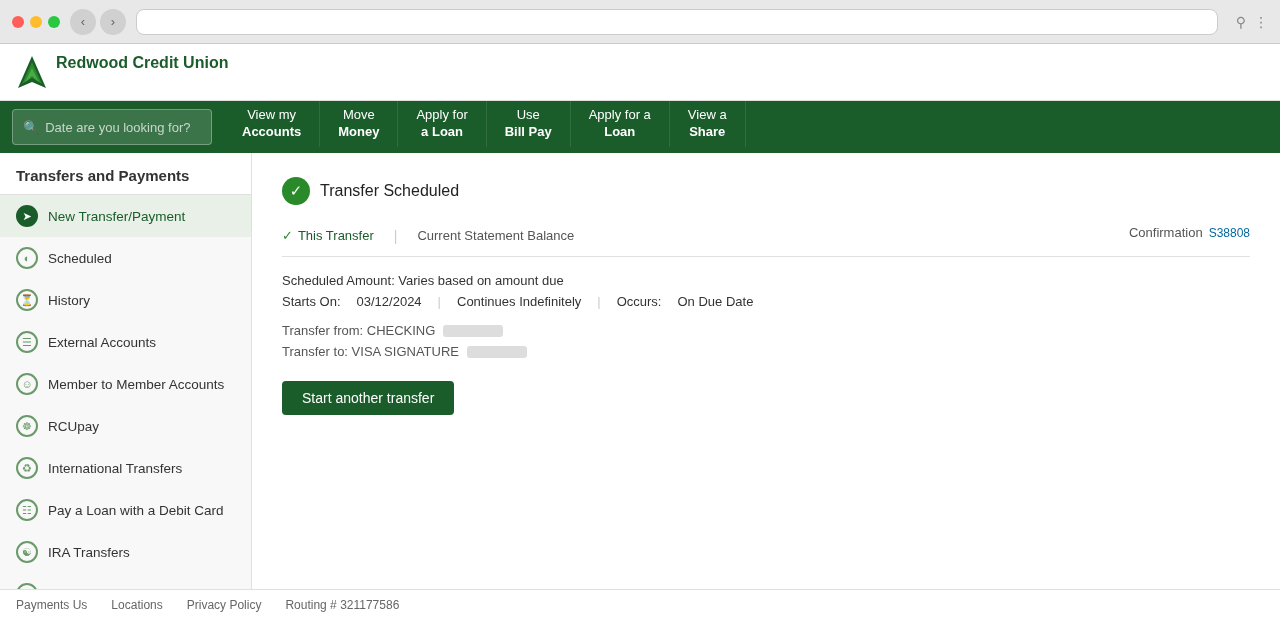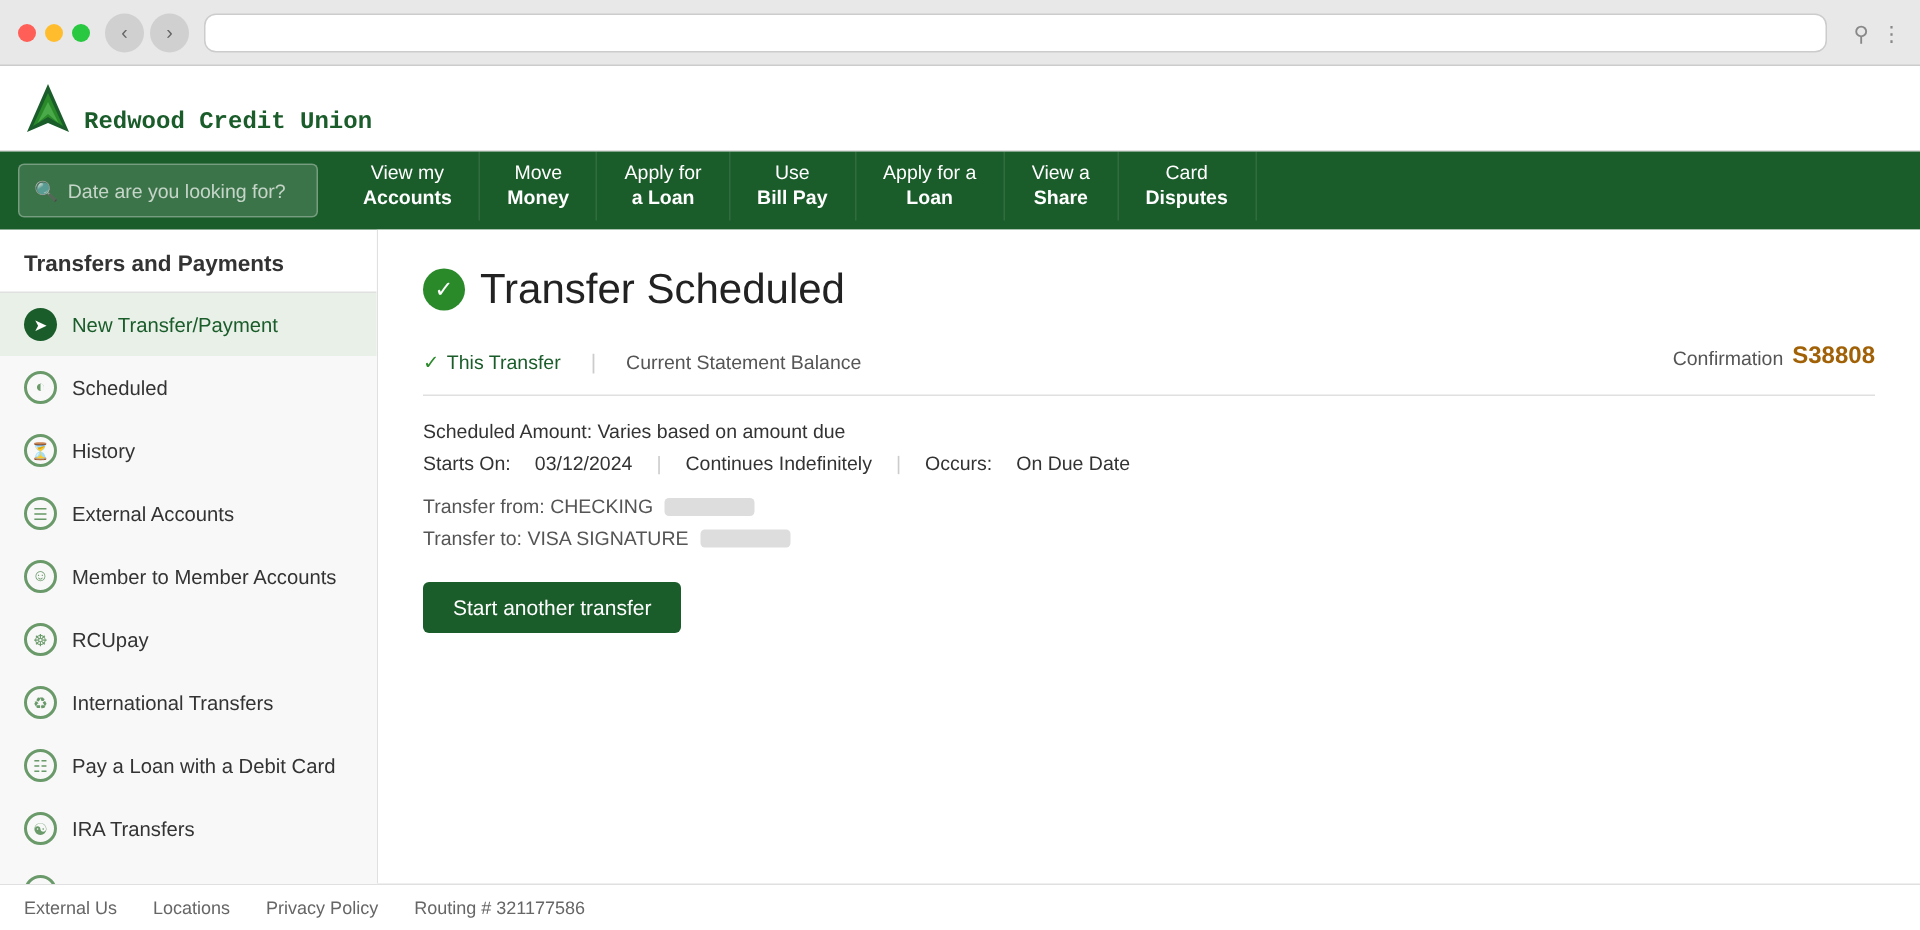--- a/index.html
+++ b/index.html
@@ -30,7 +30,7 @@
 
     
     .app-header { background: white; padding: 10px 16px; display: flex; align-items: center; border-bottom: 1px solid #e0e0e0; }
-    .logo { display: flex; align-items: flex-end; gap: 8px; font-family: Liberation Mono, monospace; }
+    .logo { display: flex; align-items: flex-start; gap: 8px; }
     .logo-icon { width: 32px; height: 36px; }
     .logo-text { color: #1a5c2a; font-size: 16px; font-weight: 600; }
 

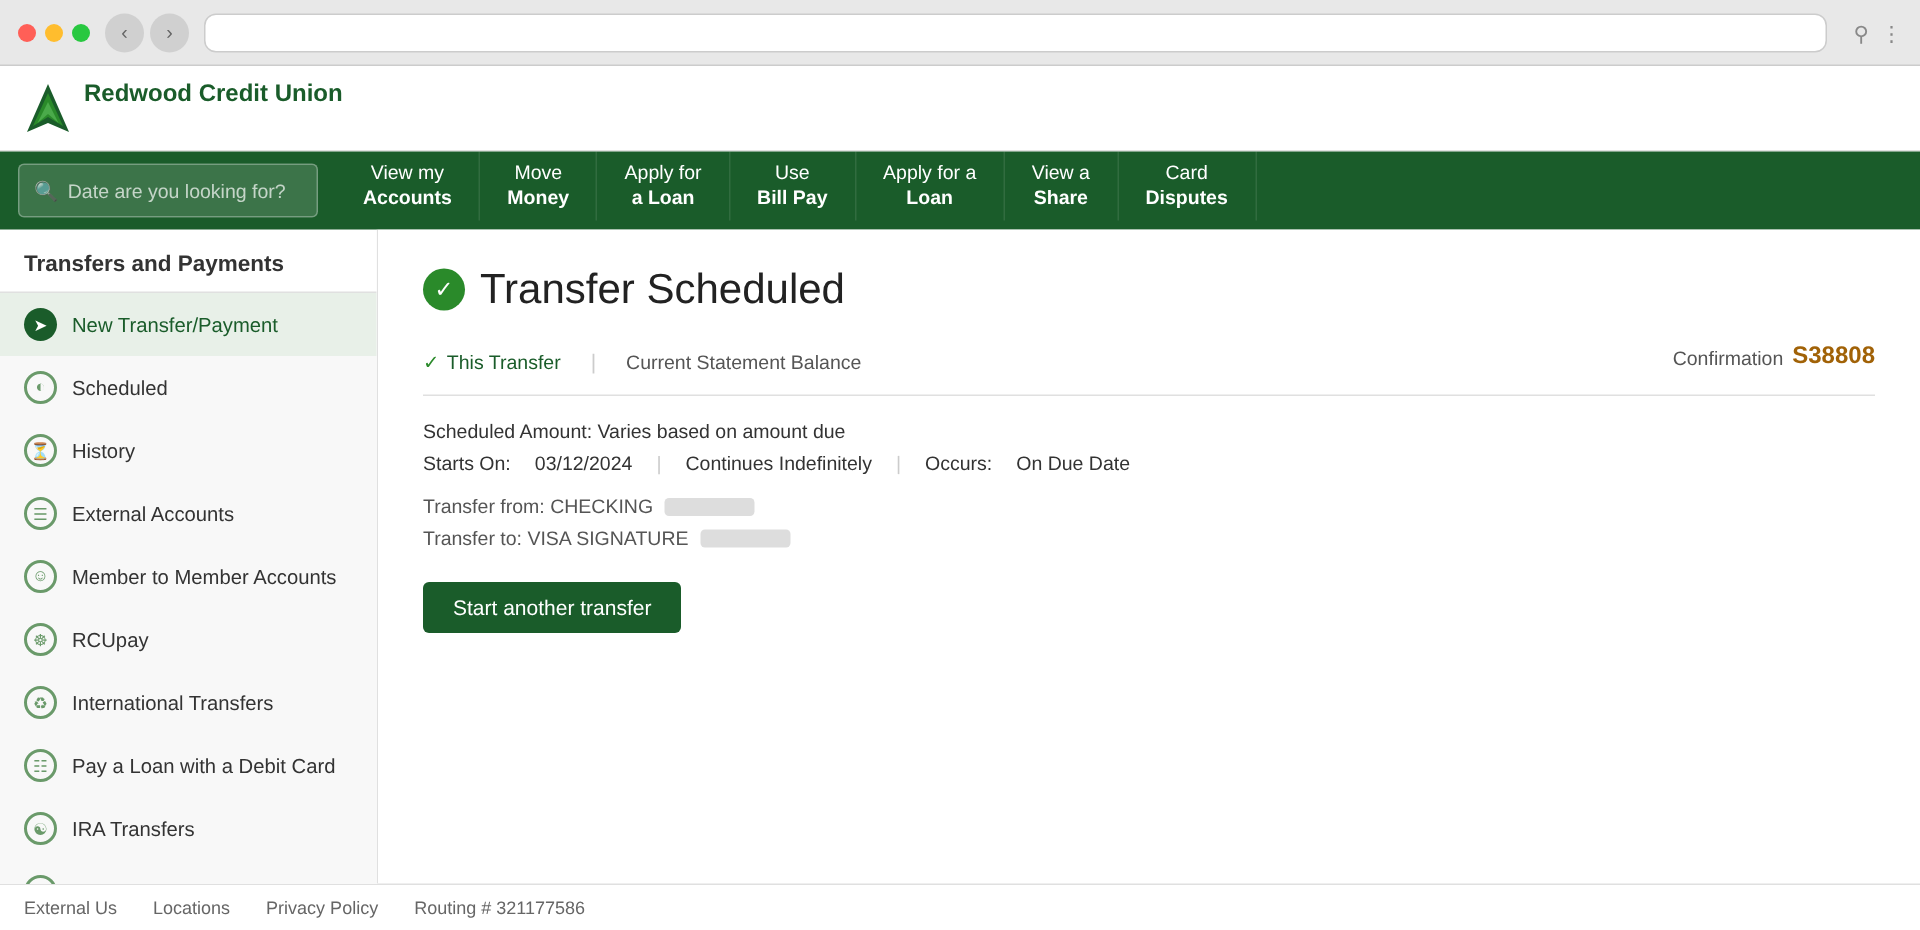--- a/index.html
+++ b/index.html
@@ -150,10 +150,6 @@
         <span class="light">View a</span>
         <span class="bold">Share</span>
       </div>
-      <div class="nav-item">
-        <span class="light">Card</span>
-        <span class="bold">Disputes</span>
-      </div>
     </div>
   </div>
 

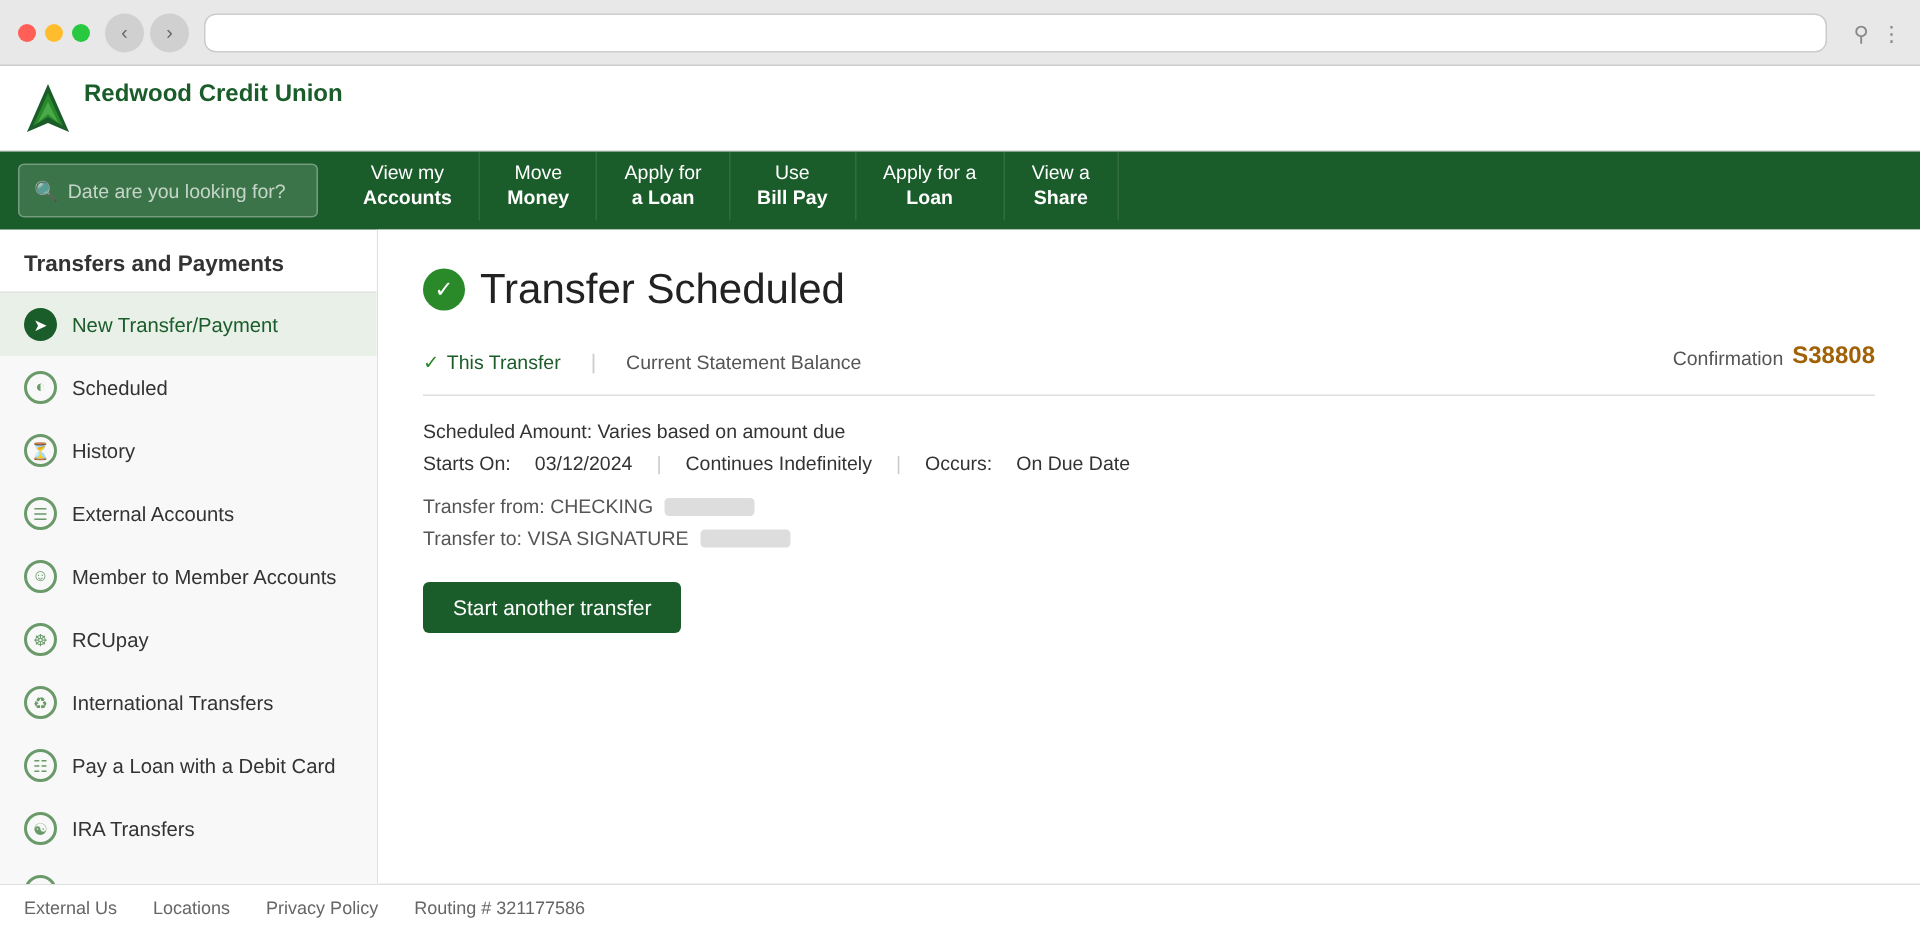--- a/index.html
+++ b/index.html
@@ -60,7 +60,7 @@
 
     .transfer-scheduled-header { display: flex; align-items: center; gap: 10px; margin-bottom: 20px; }
     .check-circle { width: 28px; height: 28px; border-radius: 50%; background: #2a8a2a; display: flex; align-items: center; justify-content: center; color: white; font-size: 15px; flex-shrink: 0; }
-    .transfer-title { font-size: 28px; font-weight: 500; color: #222; }
+    .transfer-title { font-size: 16px; font-weight: 500; color: #222; }
 
     .transfer-tabs { display: flex; align-items: center; gap: 20px; margin-bottom: 16px; border-bottom: 1px solid #e0e0e0; padding-bottom: 10px; }
     .tab-item { display: flex; align-items: center; gap: 5px; color: #555; font-size: 13px; cursor: pointer; }

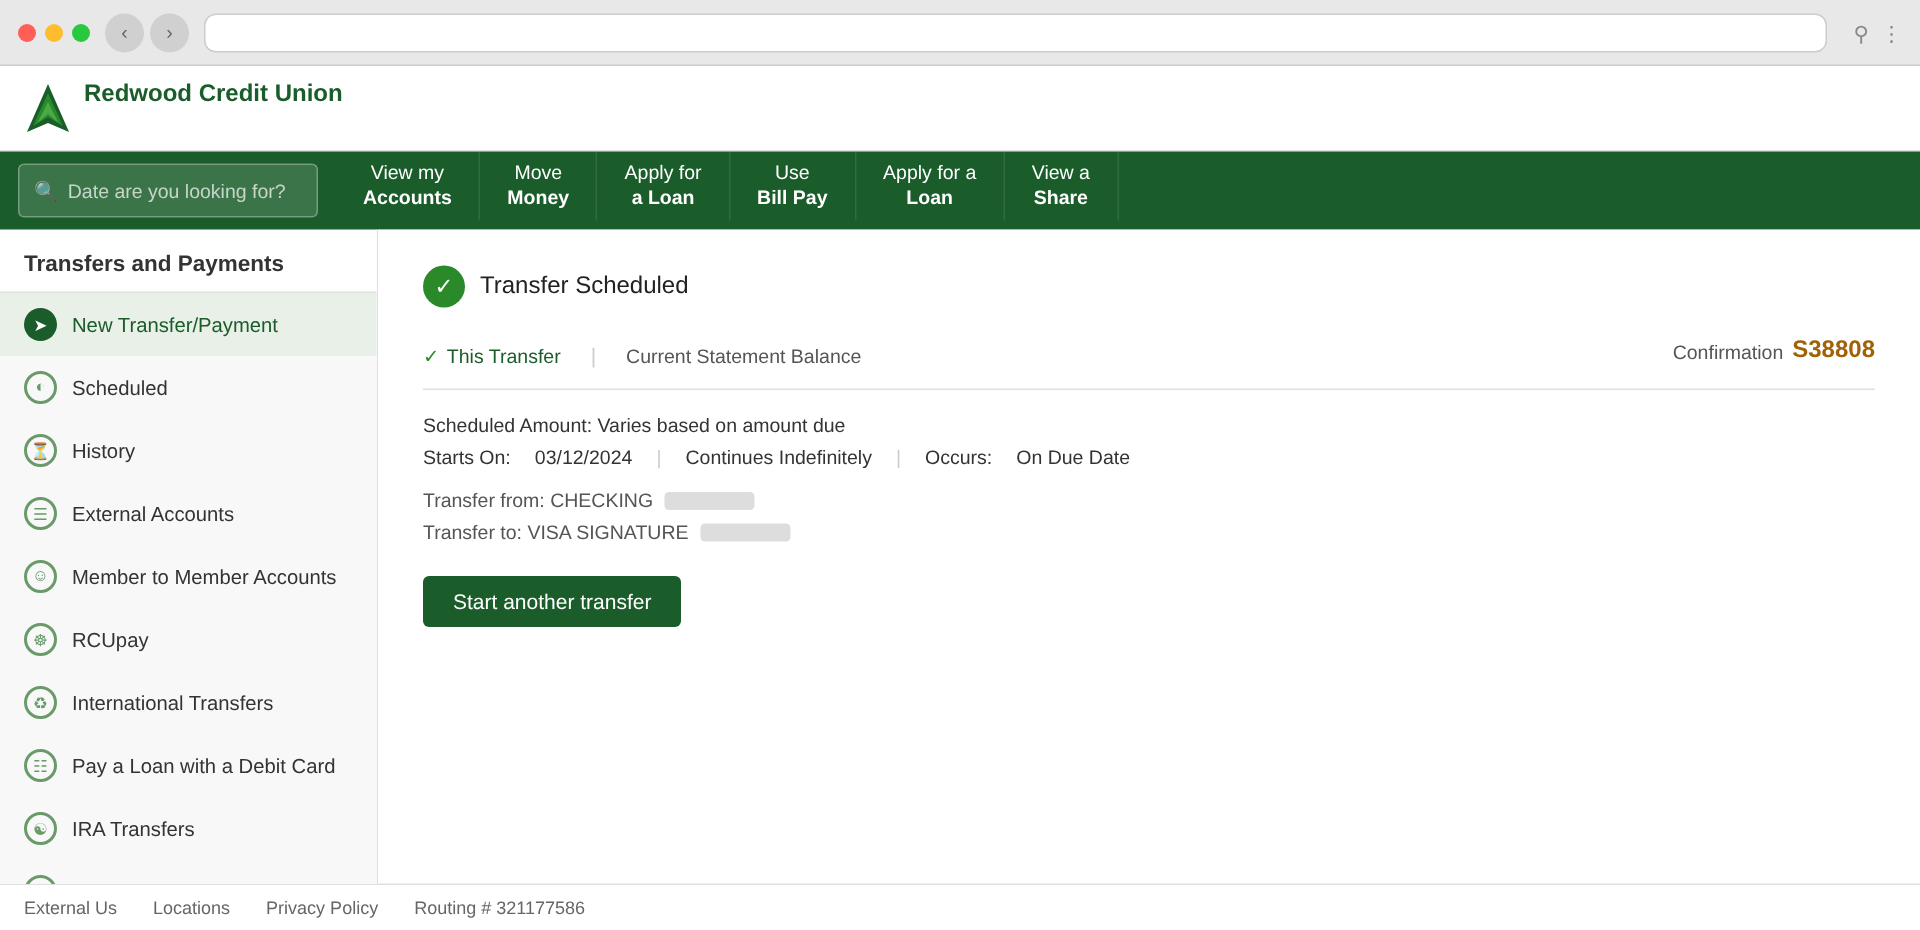--- a/index.html
+++ b/index.html
@@ -70,7 +70,7 @@
 
     .confirmation-row { display: flex; align-items: center; gap: 6px; margin-bottom: 6px; }
     .conf-label { font-size: 13px; color: #555; }
-    .conf-value { font-size: 16px; font-weight: 700; color: #a16207; }
+    .conf-value { font-size: 12px; font-weight: 400; color: #0369a1; }
 
     .detail-row { font-size: 13px; color: #333; margin-bottom: 6px; }
 

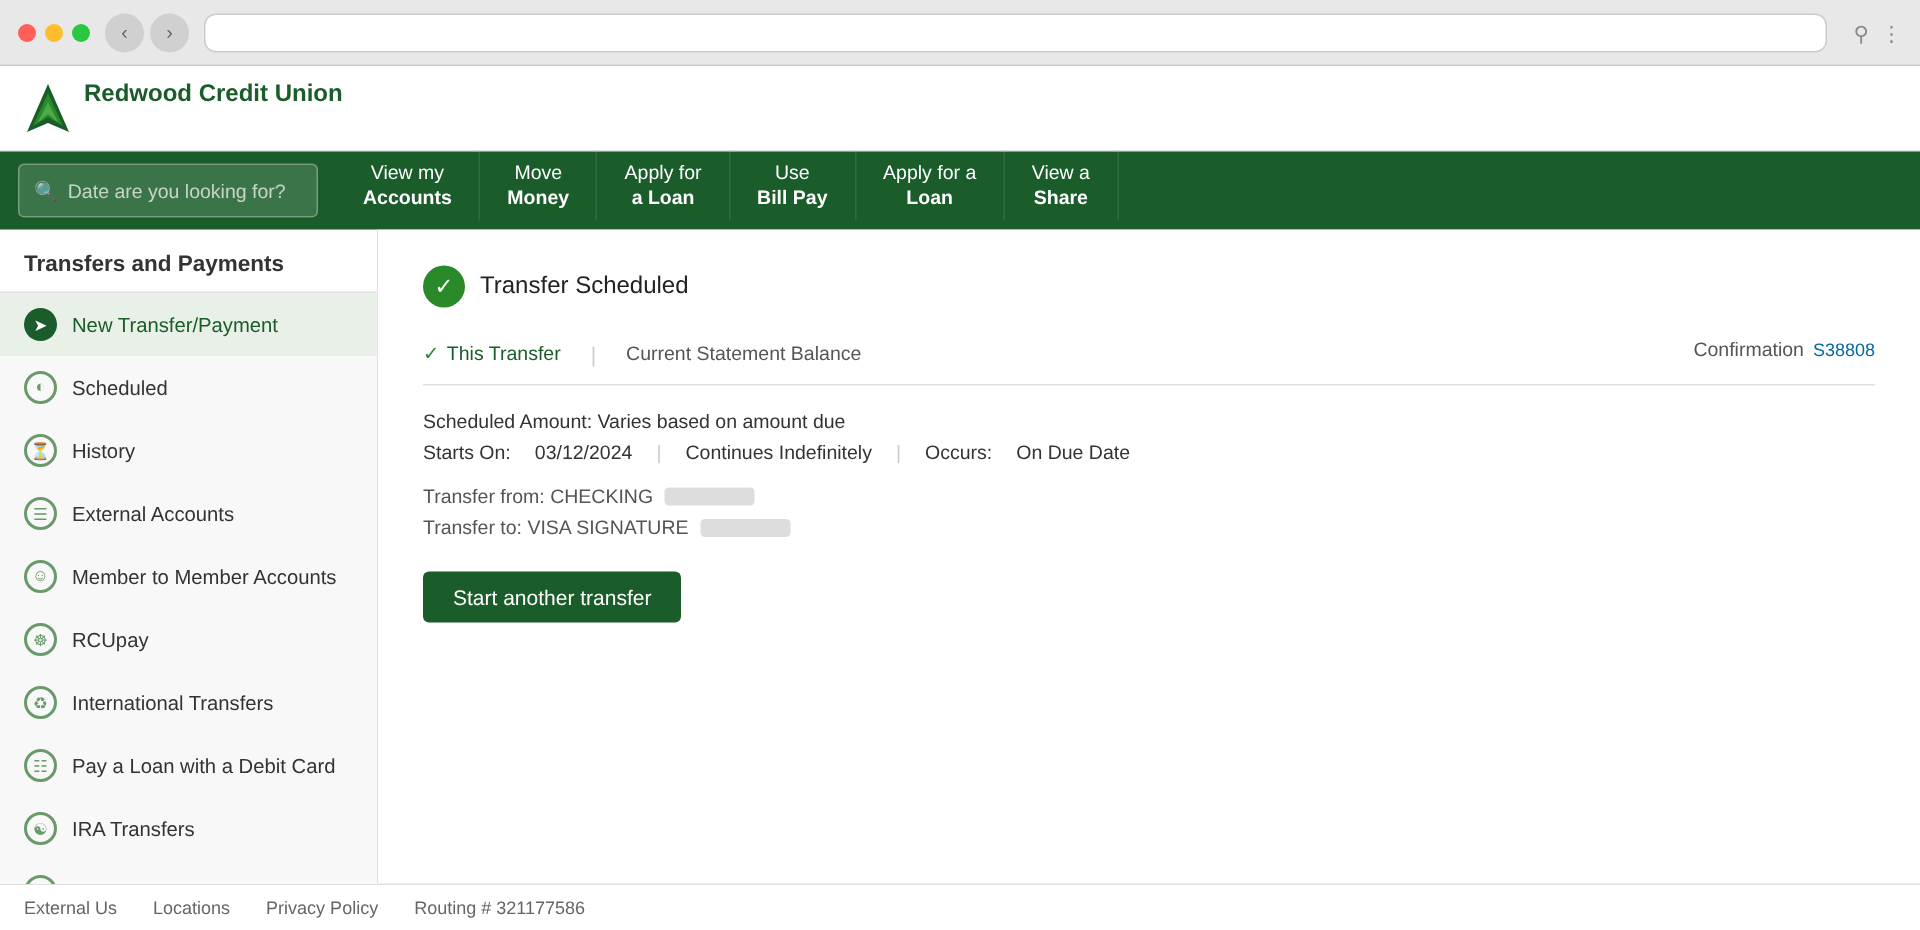--- a/index.html
+++ b/index.html
@@ -253,7 +253,7 @@
   </div>
 
   <div class="footer">
-    <a>External Us</a>
+    <a>Payments Us</a>
     <a>Locations</a>
     <a>Privacy Policy</a>
     <span>Routing # 321177586</span>

